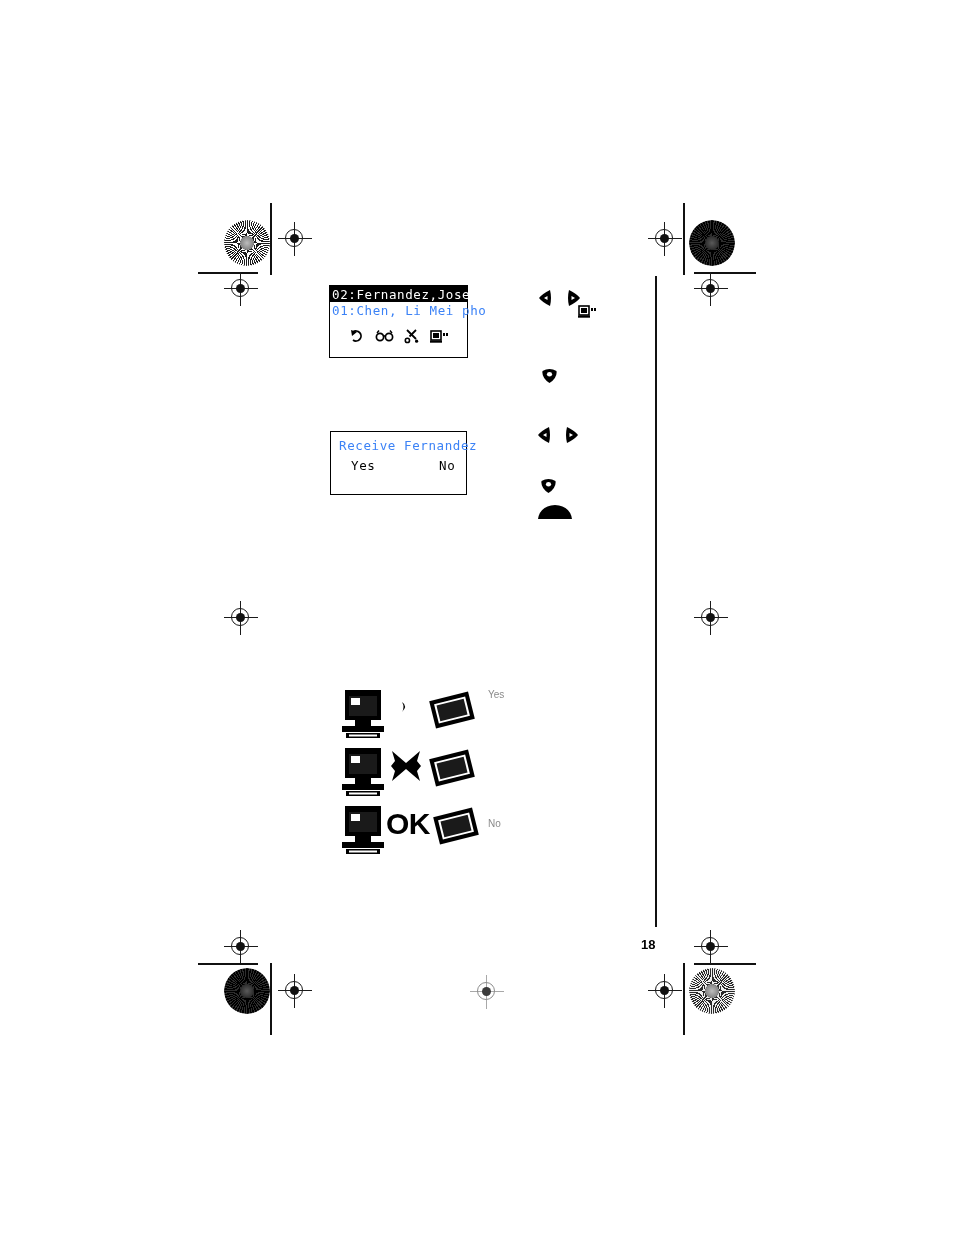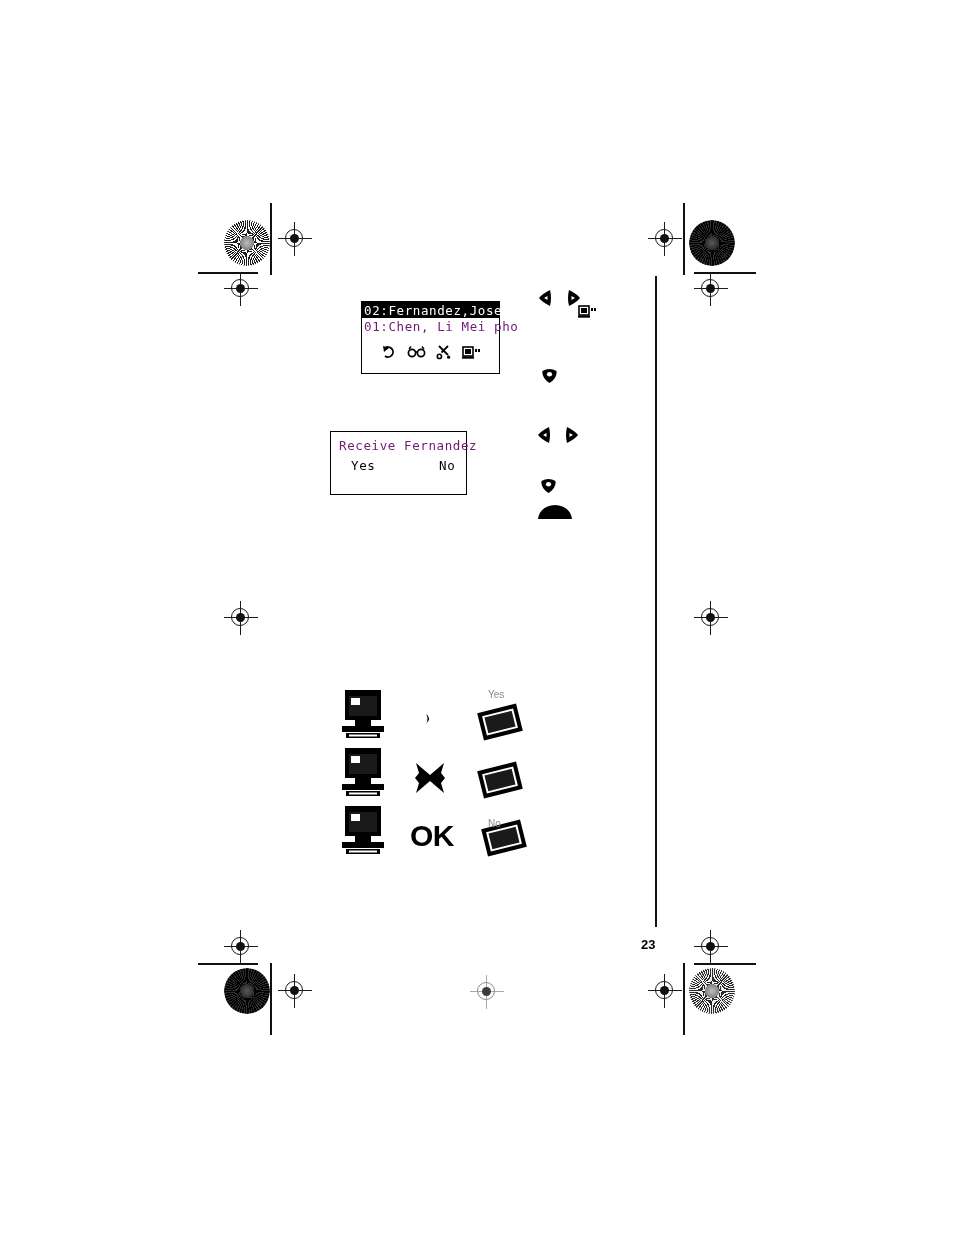--- a/index.html
+++ b/index.html
@@ -256,7 +256,7 @@
 
   <div class="trim-line trim-v" style="left:655px; top:276px; height:651px; background:#111;"></div>
 
-  <div class="lcd" style="left:329px; top:301px; width:139px; height:73px;margin-left:32px;">
+  <div class="lcd" style="left:329px; top:285px; width:139px; height:73px;">
     <div class="lcd-line inverted" style="padding:1px 2px 0 2px;">02:Fernandez,Jose pa</div>
     <div class="lcd-line" style="padding:1px 2px 0 2px;">01:Chen, Li Mei pho</div>
     <div class="lcd-icons">

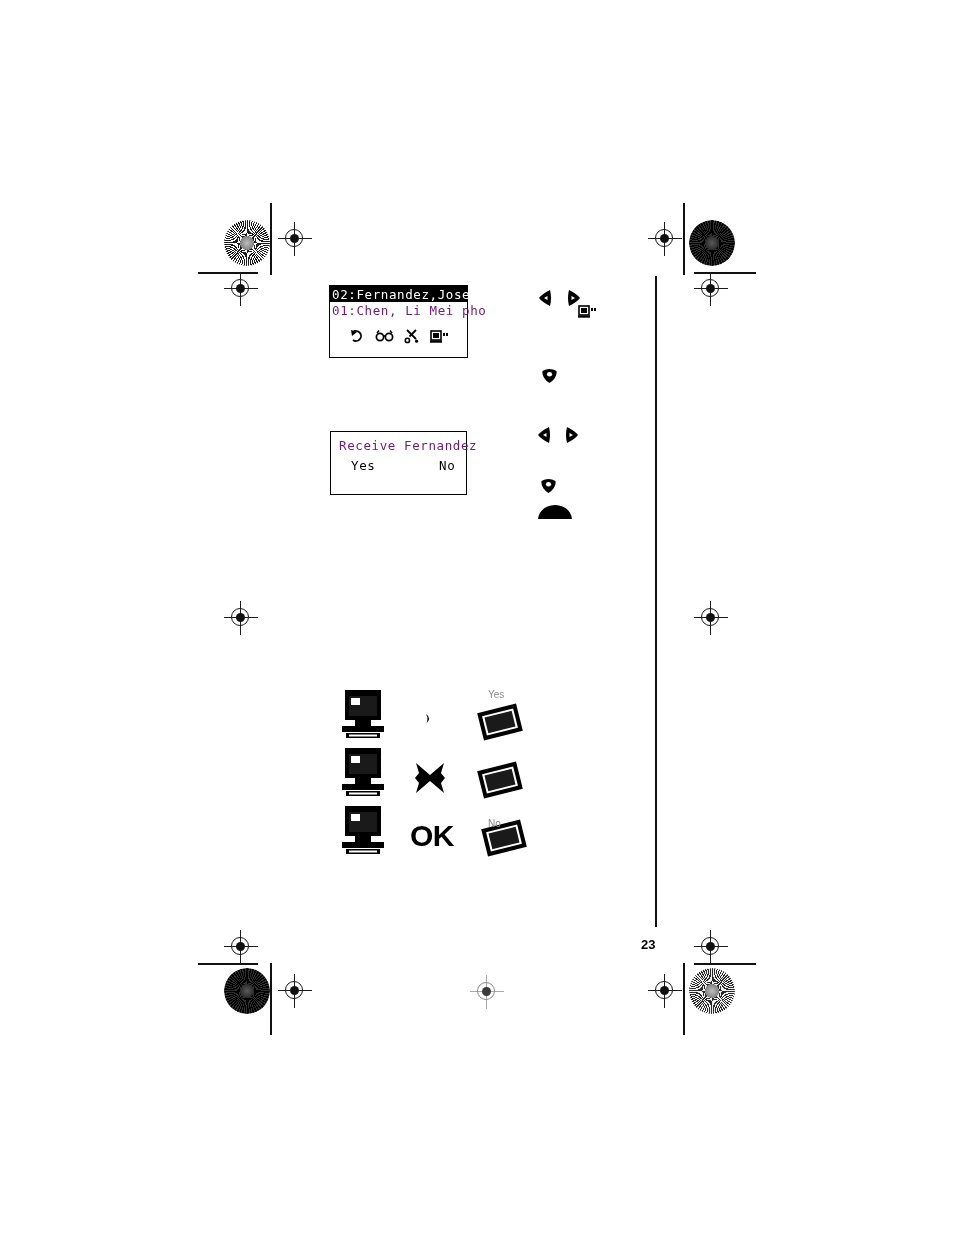--- a/index.html
+++ b/index.html
@@ -108,7 +108,7 @@
     font-size: 12.5px;
     letter-spacing: 0.6px;
     white-space: pre;
-    color: #701a75;
+    color: #3b82f6;
     line-height: 15px;
   }
   .lcd-line.inverted {

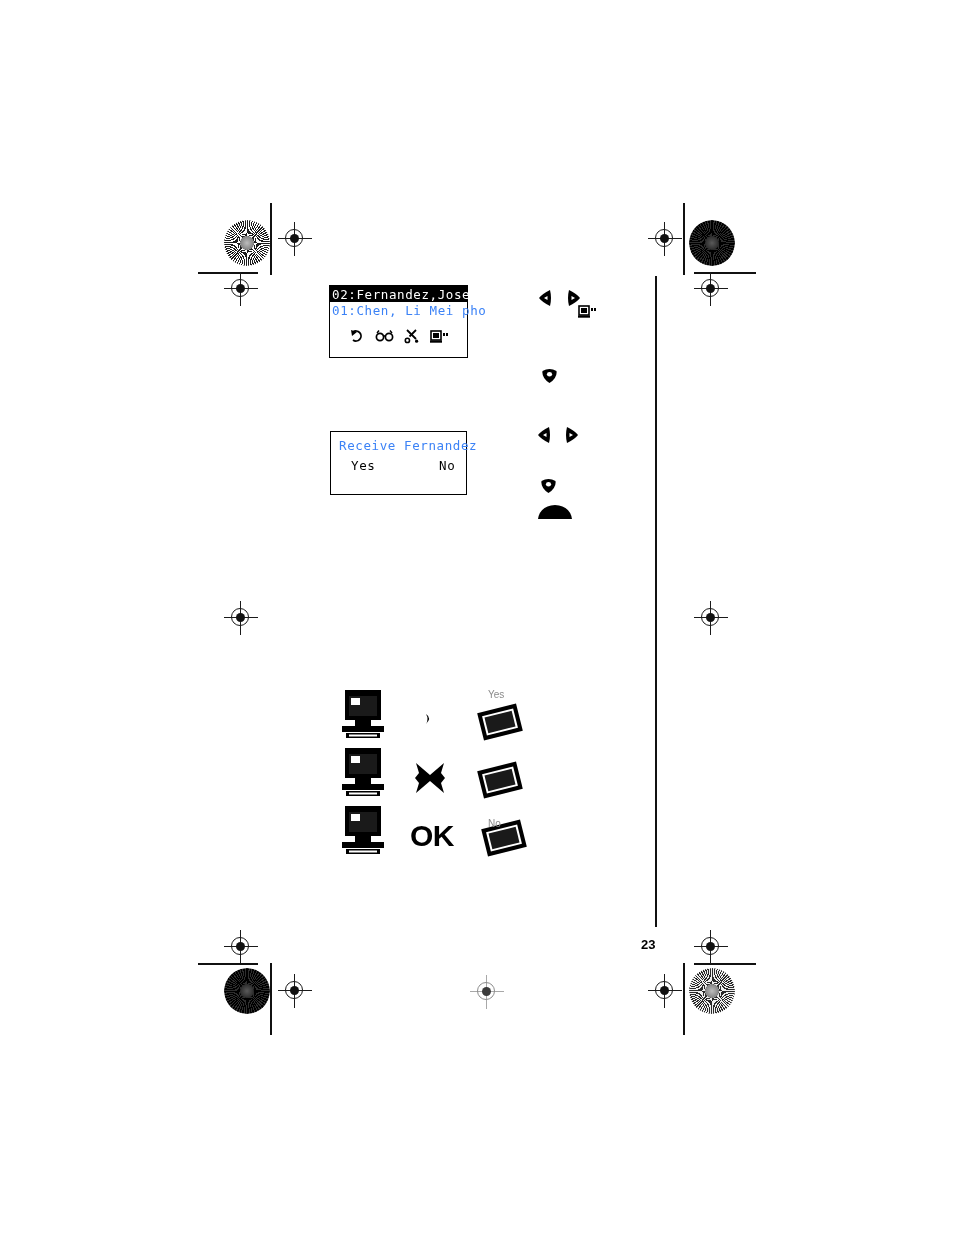--- a/index.html
+++ b/index.html
@@ -166,8 +166,7 @@
   .illus-row {
     position: absolute;
     display: flex;
-    align-items: flex-end;
-    gap: 24px;
+    align-items: flex-start;
   }
   .pc-icon { width: 46px; height: 52px; }
   .laptop-icon { width: 48px; height: 40px; }

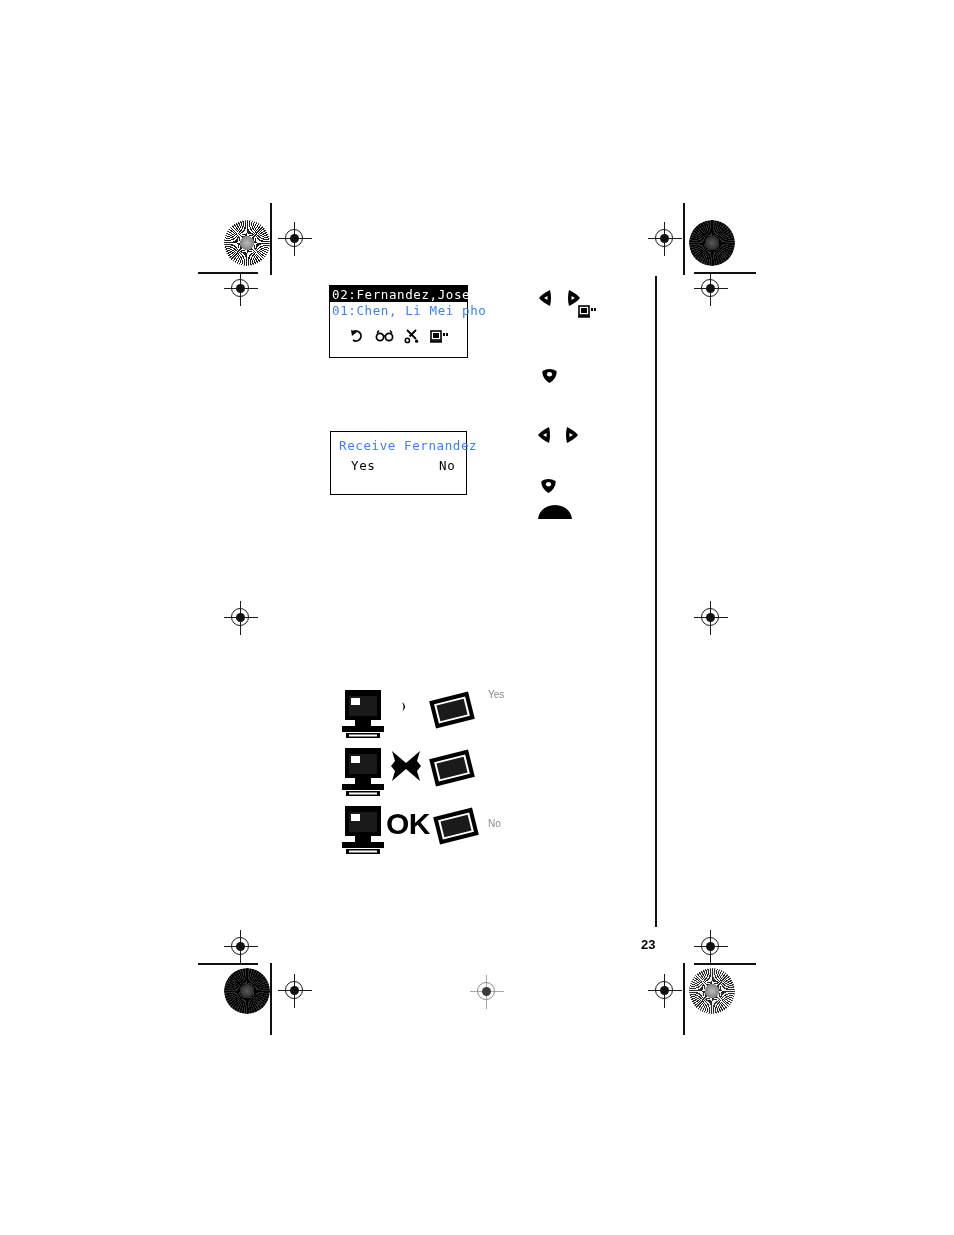--- a/index.html
+++ b/index.html
@@ -439,7 +439,7 @@
   </div>
   <div class="row-label" style="left:488px; top:818px;">No</div>
 
-  <div class="page-number" style="left:641px; top:937px;">23</div>
+  <div class="page-number" style="left:641px; top:937px;">18</div>
 
   <div class="reg-cross" style="left:224px; top:930px;">
     <div class="hbar"></div>

